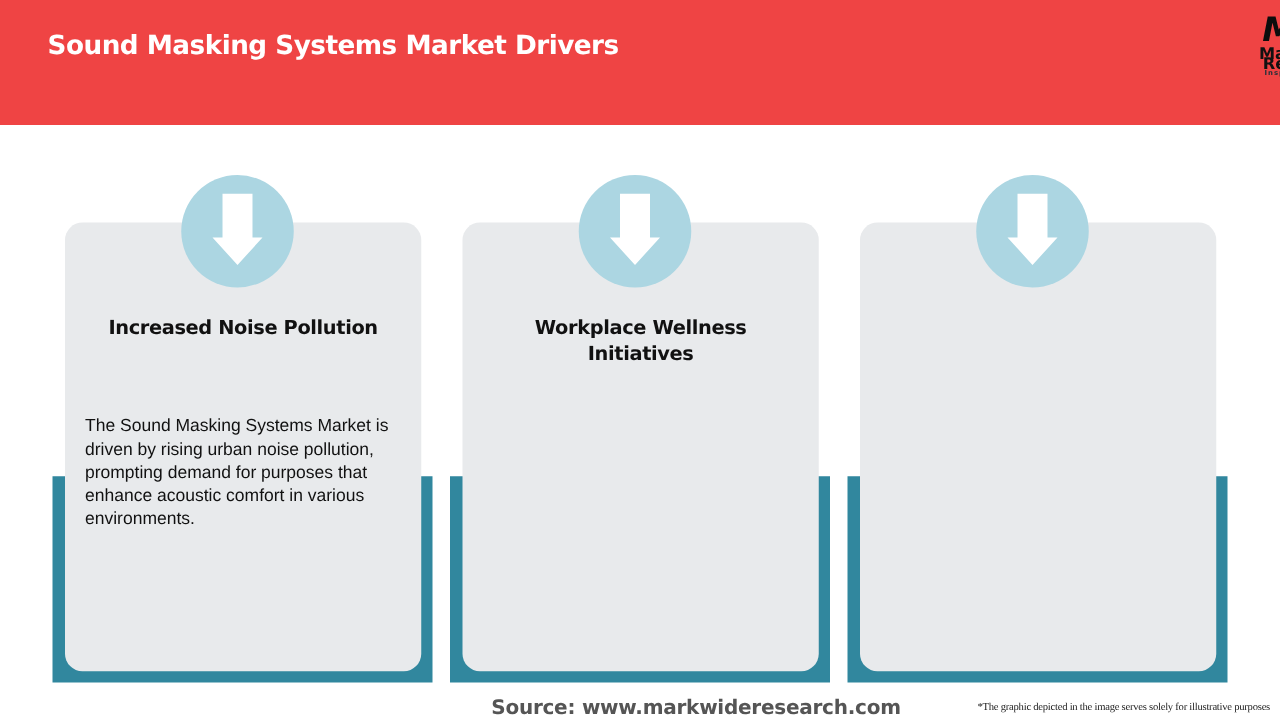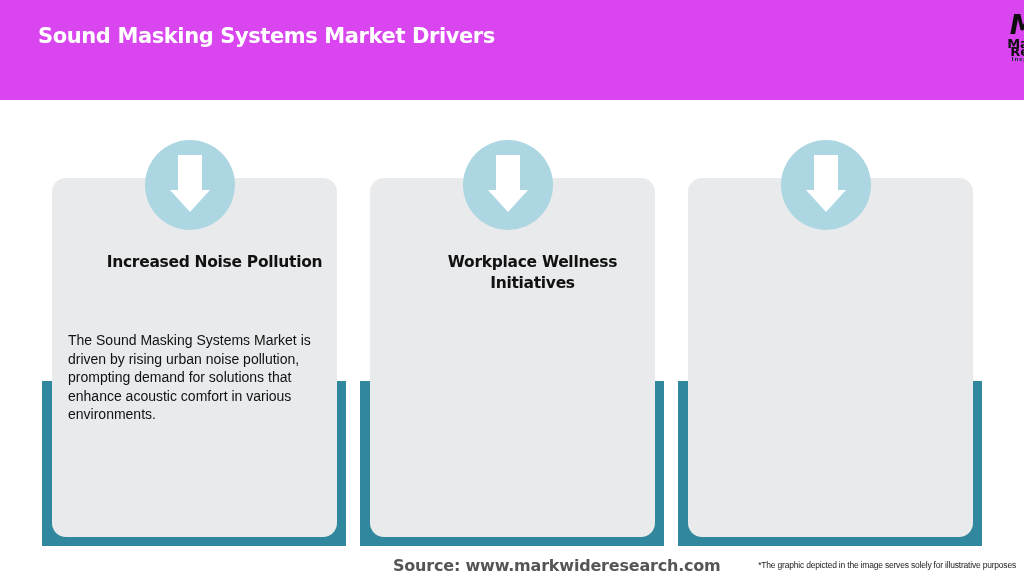--- a/index.html
+++ b/index.html
@@ -8,7 +8,7 @@
 
     .header {
       position: absolute; left: 0; top: 0; width: 1024px; height: 100px;
-      background: #d946ef;
+      background: #ef4444;
     }
     .header-title {
       position: absolute; left: 38px; top: 24px;

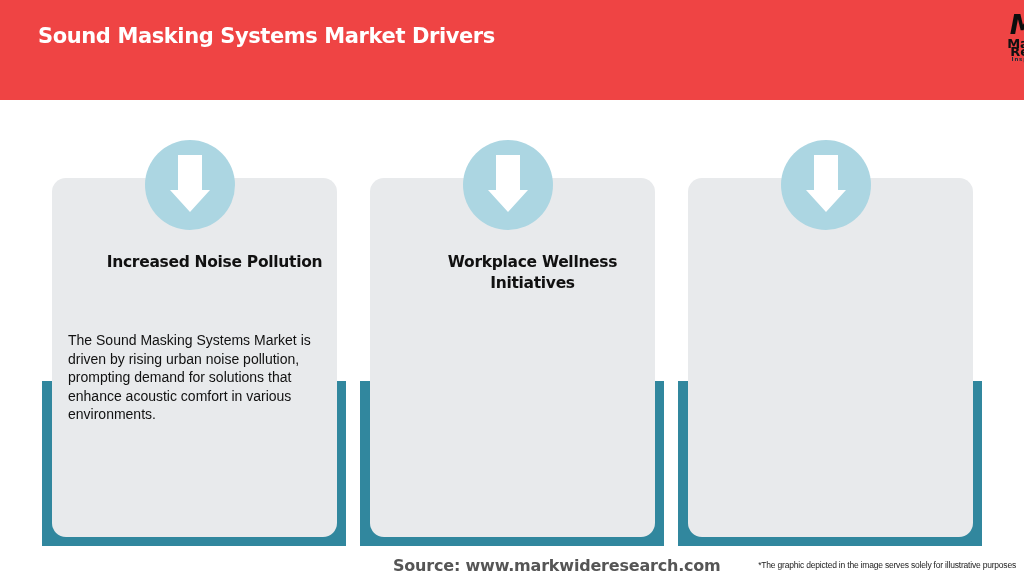--- a/index.html
+++ b/index.html
@@ -50,7 +50,7 @@
     .card-title {
       position: absolute; top: 252px; left: 10px; width: 285px;
       text-align: center; font-family: "DejaVu Sans", sans-serif; font-weight: bold;
-      font-size: 15.5px; line-height: 21px; color: #111111; letter-spacing: -0.3px; margin-left: 20px;
+      font-size: 15.5px; line-height: 21px; color: #111111; letter-spacing: -0.3px;
     }
     .card-body {
       position: absolute; top: 331px; left: 26px; width: 262px;

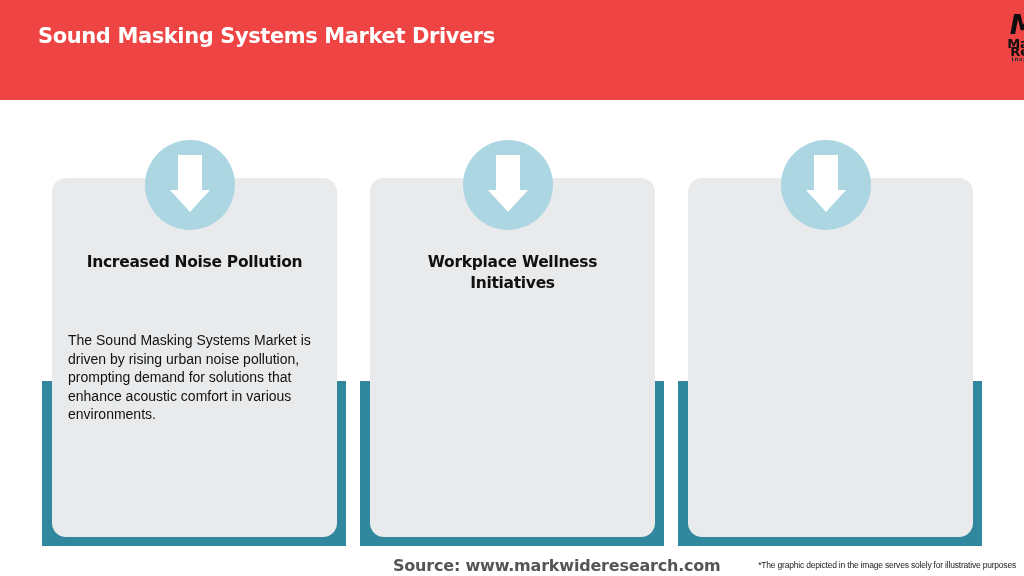--- a/index.html
+++ b/index.html
@@ -90,7 +90,7 @@
     </svg>
   </div>
   <div class="card-title">Increased Noise Pollution</div>
-  <div class="card-body">The Sound Masking Systems Market is driven by rising urban noise pollution, prompting demand for solutions that enhance acoustic comfort in various environments.</div>
+  <div class="card-body">The Sound Masking Systems Market is driven by rising urban noise pollution, prompting demand for purposes that enhance acoustic comfort in various environments.</div>
 </div>
 
 <div class="col" style="left:360px;">

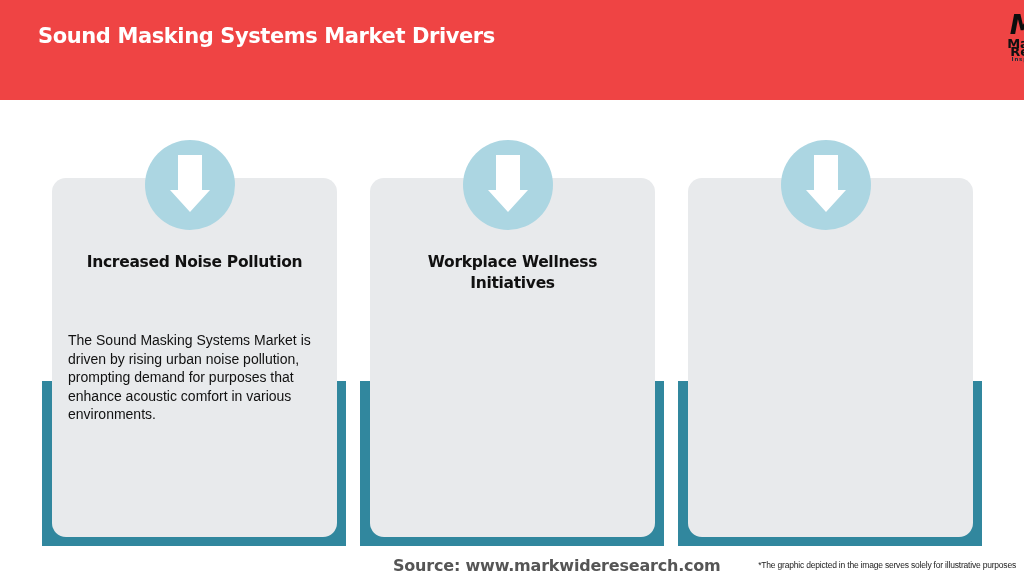--- a/index.html
+++ b/index.html
@@ -65,7 +65,7 @@
     }
     .disclaimer {
       position: absolute; right: 8px; top: 560px;
-      font-family: Liberation Sans, sans-serif; font-size: 8.5px; color: #222222;
+      font-family: Liberation Serif, serif; font-size: 8.5px; color: #222222;
       letter-spacing: -0.2px;
     }
   </style>

